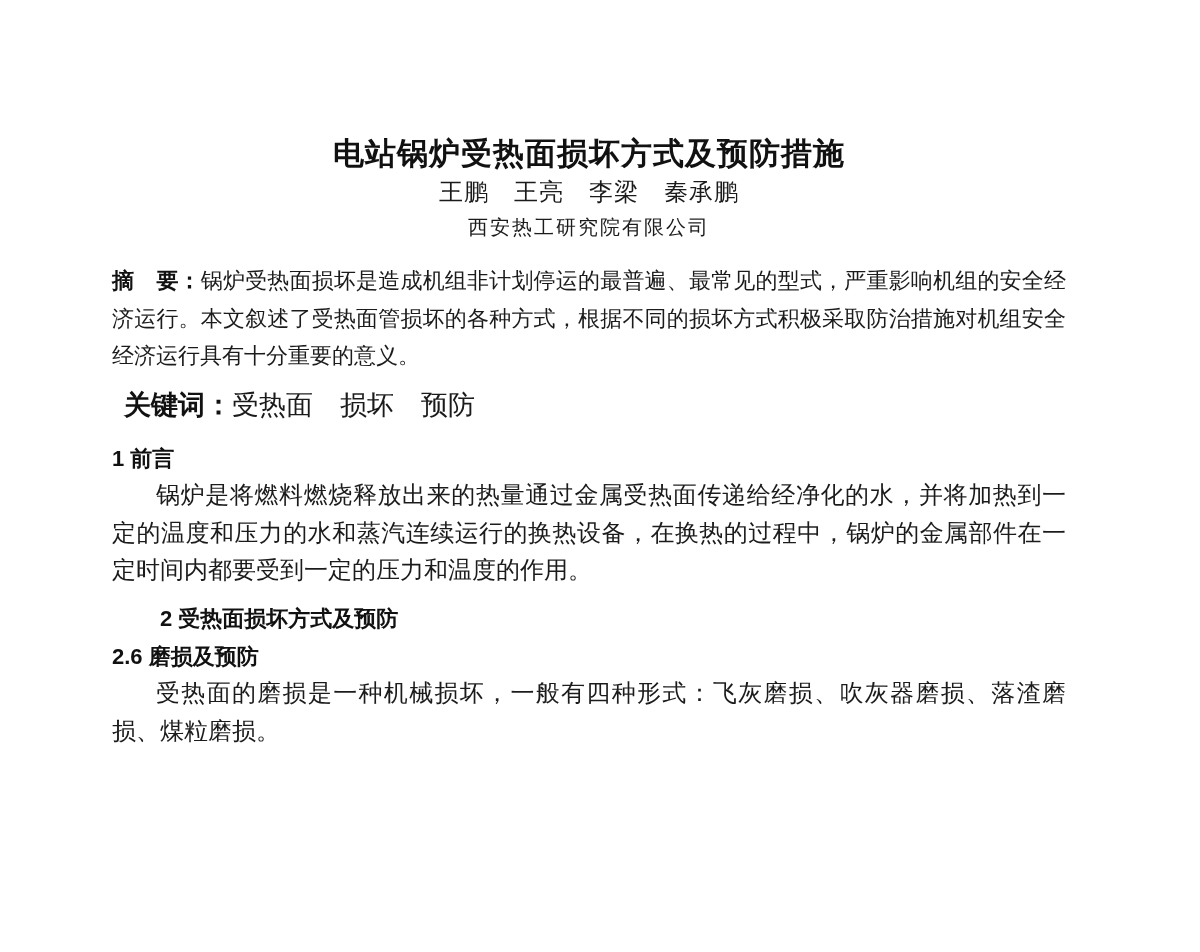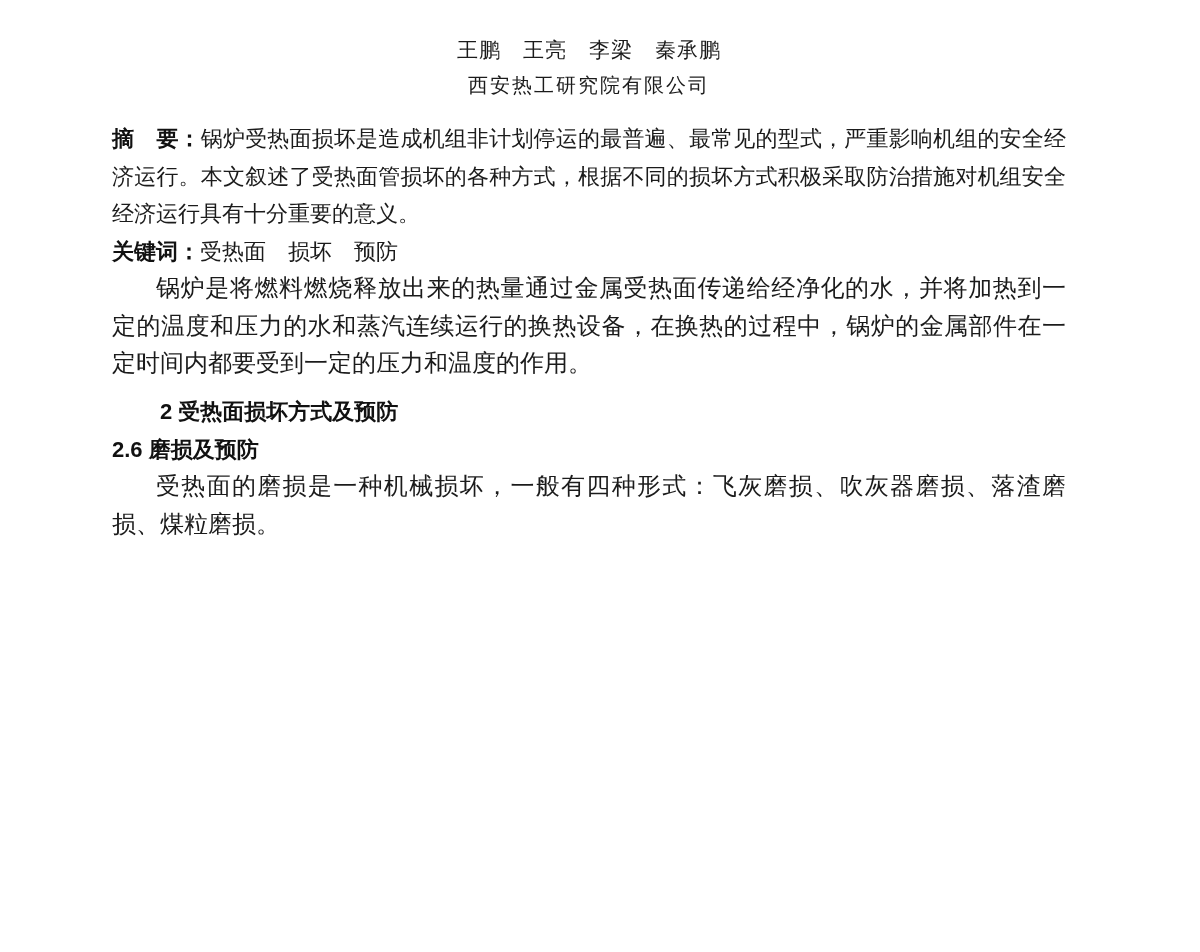--- a/index.html
+++ b/index.html
@@ -84,6 +84,7 @@
 
 <div class="page">
 
+  <h1 class="title">电站锅炉受热面损坏方式及预防措施</h1>
 
   <div class="authors">王鹏　王亮　李梁　秦承鹏</div>
 

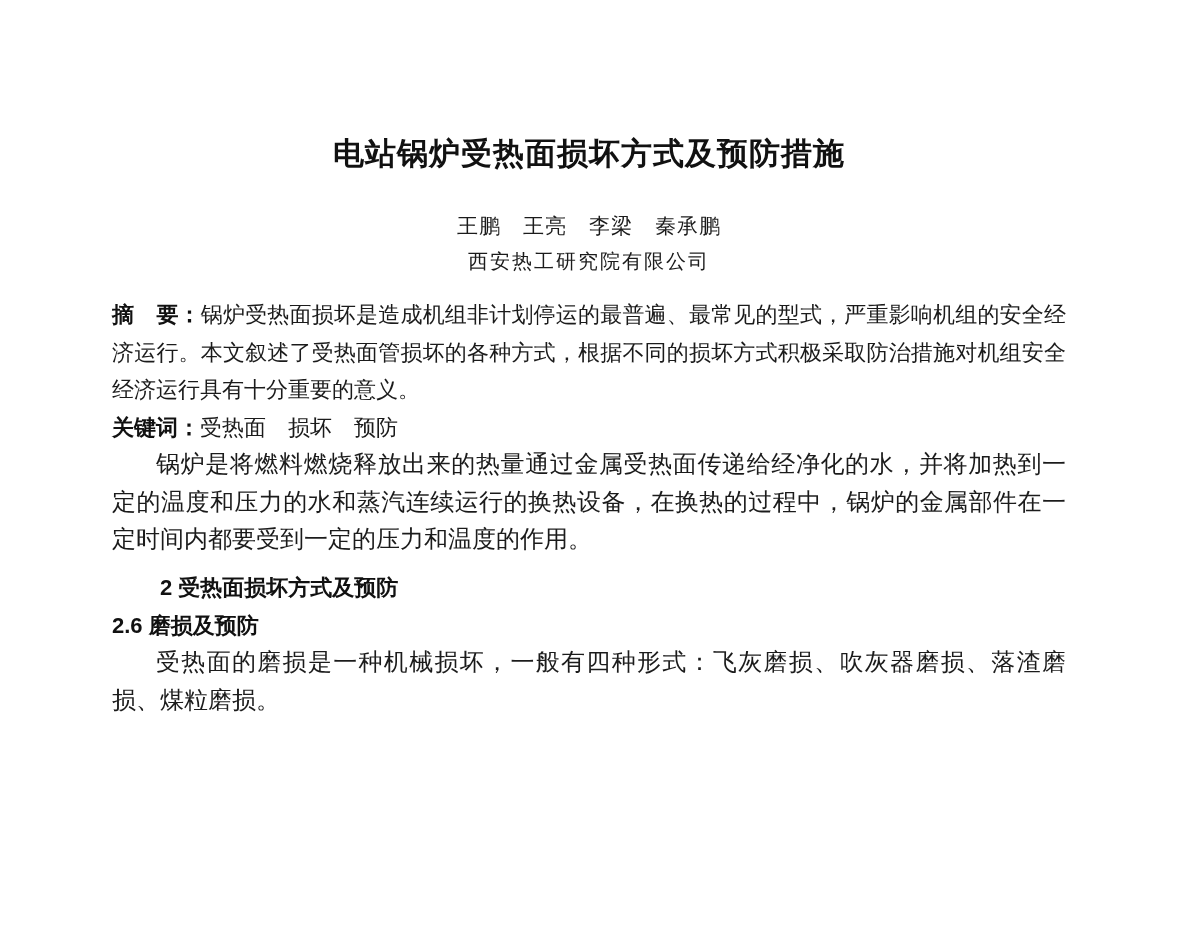--- a/index.html
+++ b/index.html
@@ -32,8 +32,7 @@
     color: #111111;
   }
   .authors {
-    margin-top: 34px;
-    font-size: 21px;
+    font-size: 24px;
     line-height: 32px;
     text-align: center;
     letter-spacing: 1px;

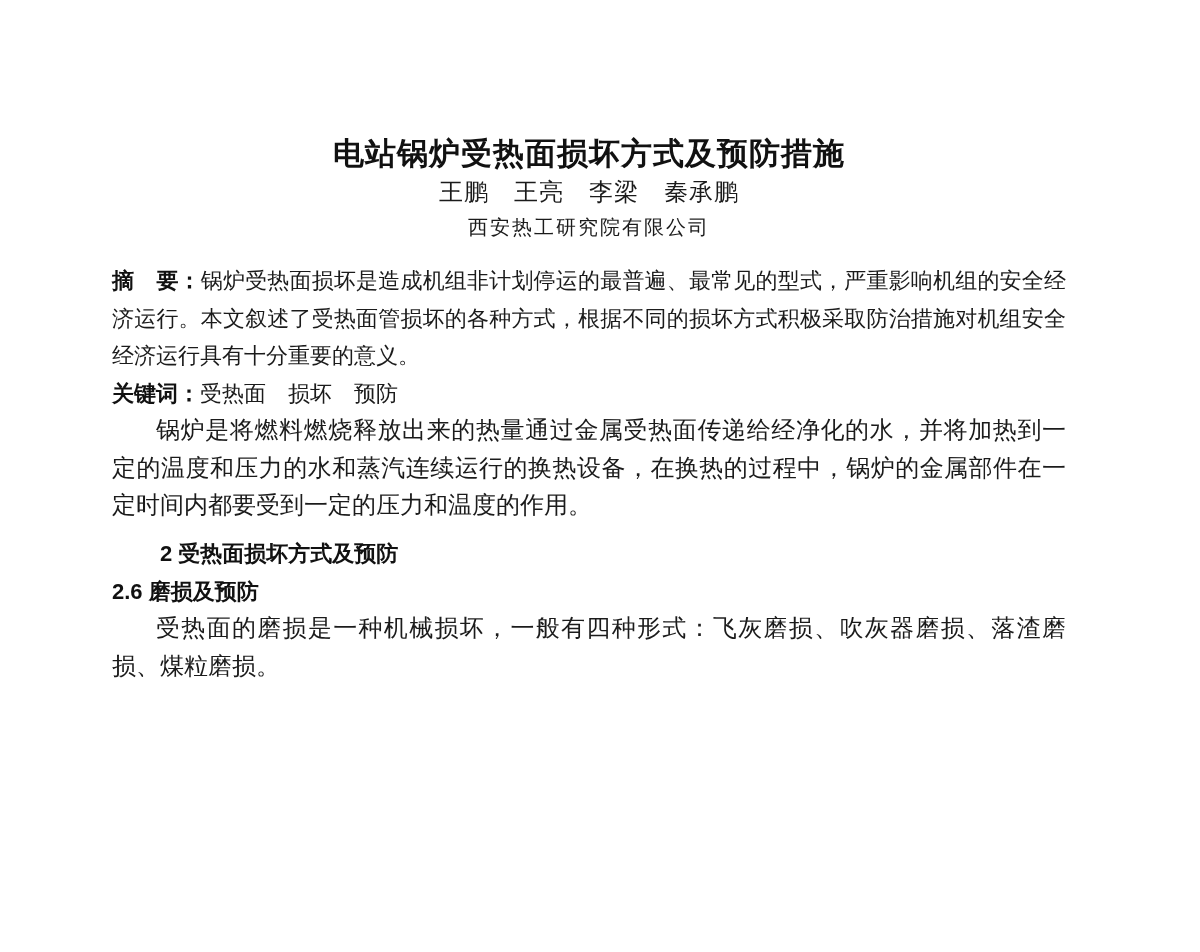--- a/index.html
+++ b/index.html
@@ -56,8 +56,8 @@
     color: #111111;
   }
   .keywords {
-    margin: 0;
-    font-size: 22px;
+    margin: 12px;
+    font-size: 27px;
     line-height: 37.5px;
   }
   h2.heading {

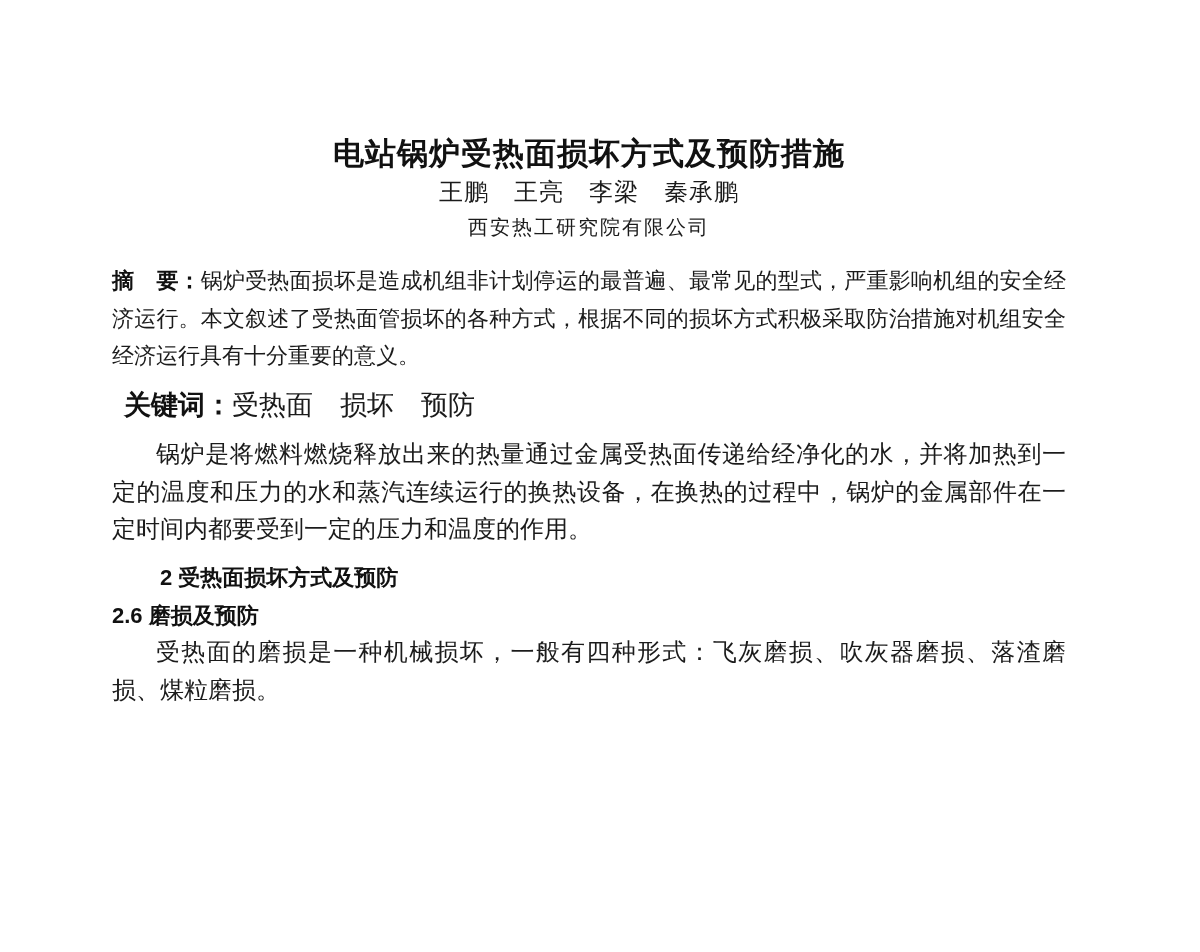--- a/index.html
+++ b/index.html
@@ -93,6 +93,7 @@
 
   <p class="keywords"><span class="inline-label">关键词：</span><span>受热面　损坏　预防</span></p>
 
+  <h2 class="heading heading-s1">1 前言</h2>
 
   <p class="body-para">锅炉是将燃料燃烧释放出来的热量通过金属受热面传递给经净化的水，并将加热到一定的温度和压力的水和蒸汽连续运行的换热设备，在换热的过程中，锅炉的金属部件在一定时间内都要受到一定的压力和温度的作用。</p>
 

